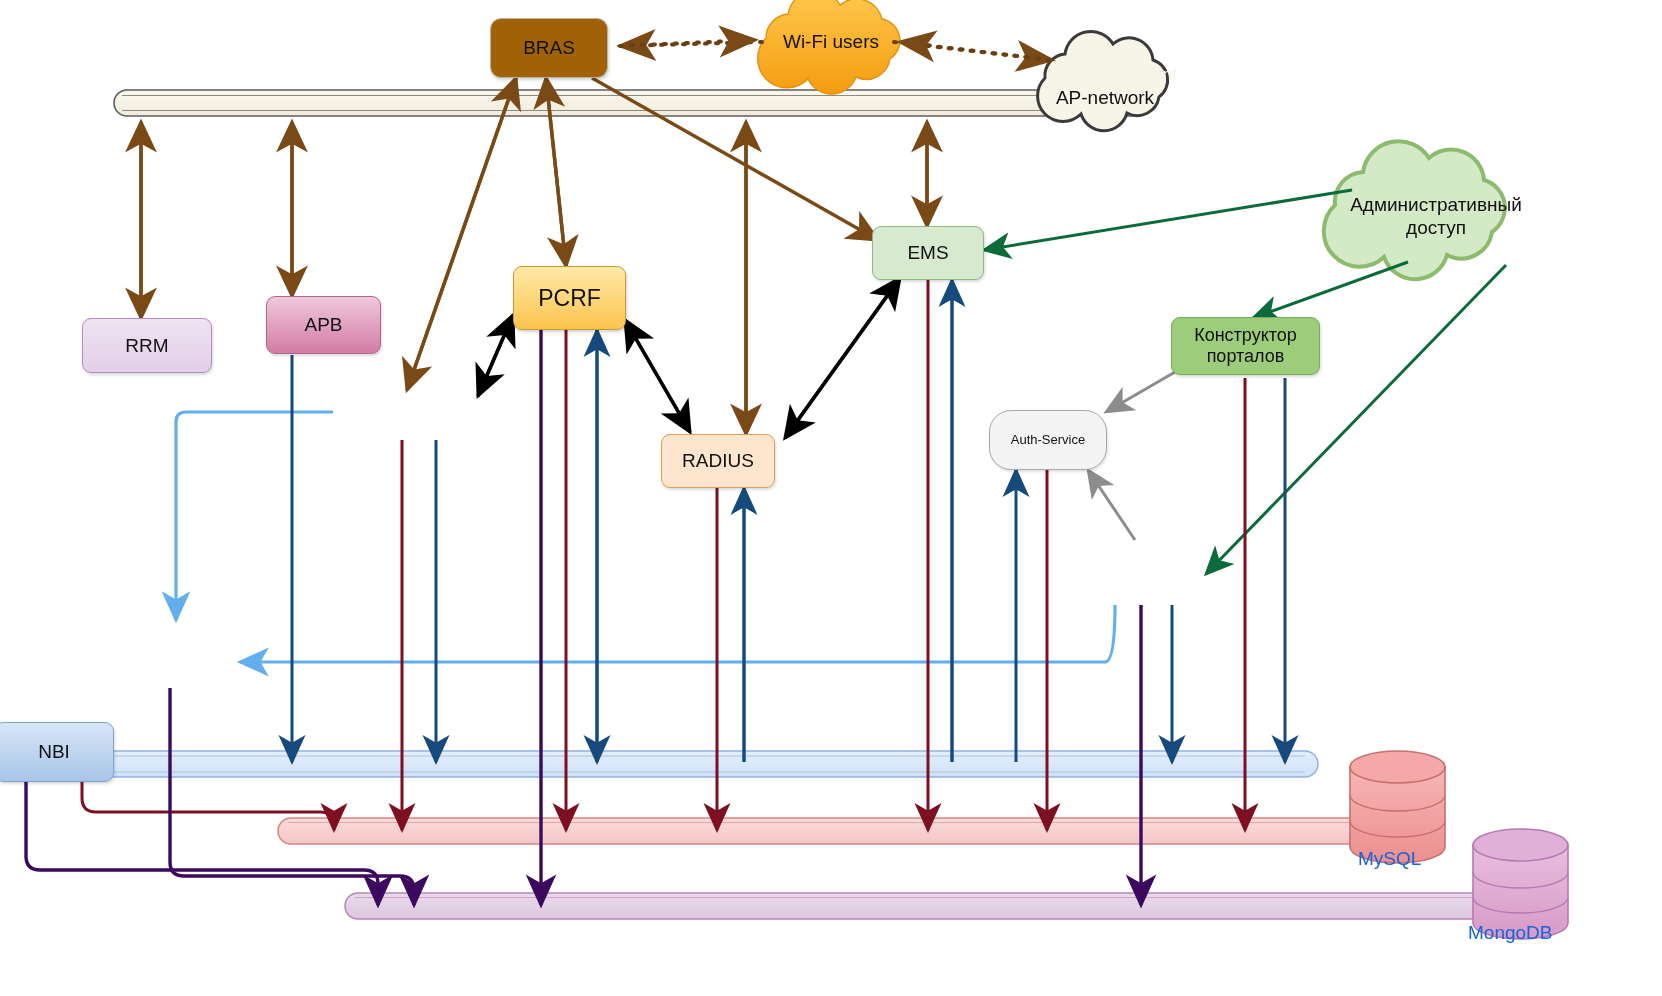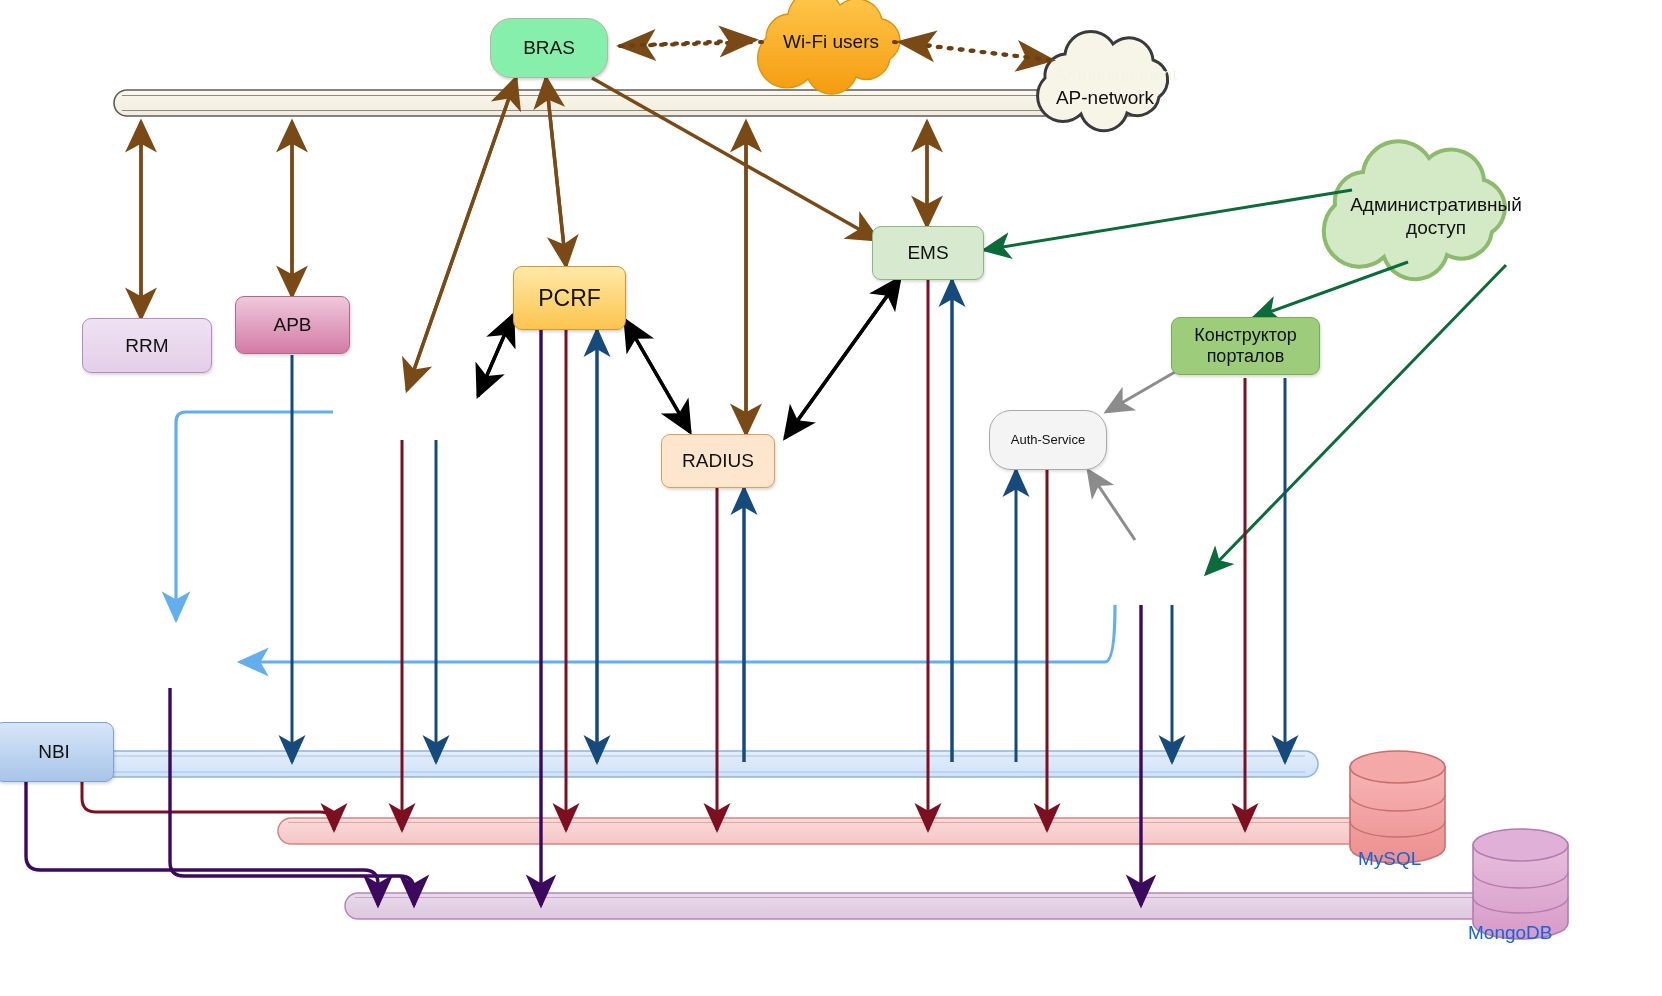--- a/index.html
+++ b/index.html
@@ -12,7 +12,7 @@
   .node span{display:block;white-space:pre-line;}
 
   
-  .n-bras{background:#86efac;border:1.6px solid #b9b5a6;border-radius:21px;font-size:19px;
+  .n-bras{background:#a16207;border:1.6px solid #b9b5a6;border-radius:11px;font-size:19px;
           box-shadow:1px 2px 3px rgba(0,0,0,.18);}
   .n-rrm{background:linear-gradient(#efe2f2,#e3cfe8);border:1.6px solid #b38cc4;font-size:19px;
          box-shadow:1px 2px 3px rgba(0,0,0,.15);}

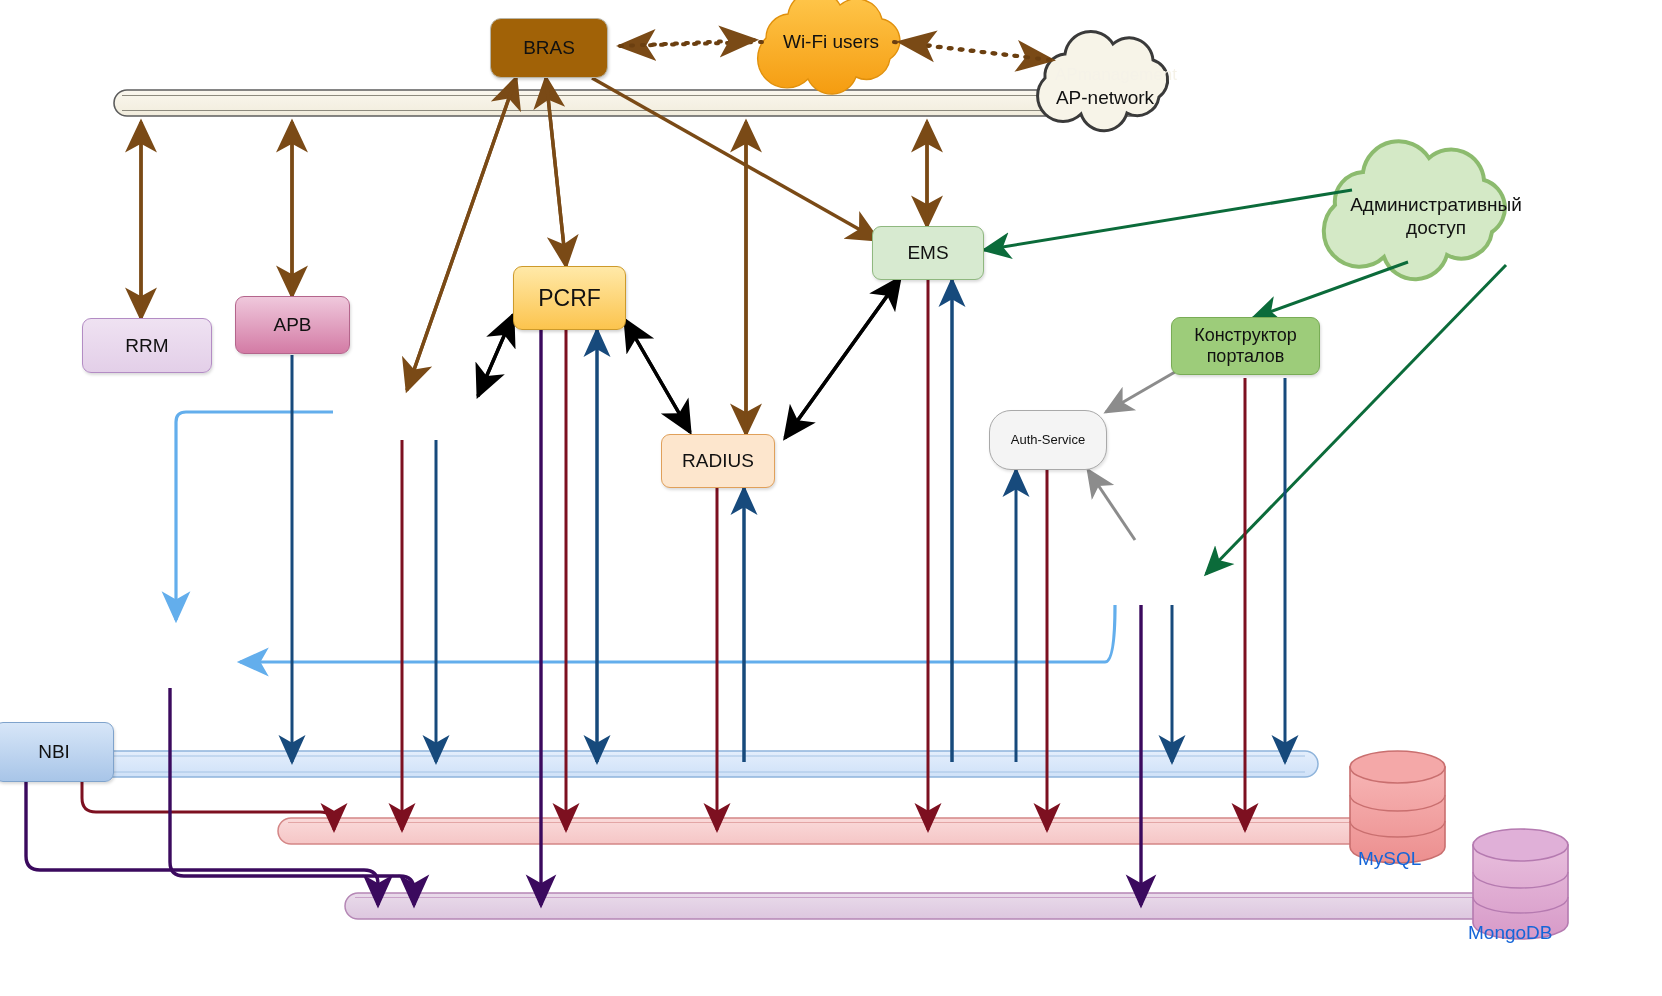--- a/index.html
+++ b/index.html
@@ -17,7 +17,7 @@
   .n-rrm{background:linear-gradient(#efe2f2,#e3cfe8);border:1.6px solid #b38cc4;font-size:19px;
          box-shadow:1px 2px 3px rgba(0,0,0,.15);}
   .n-apb{background:linear-gradient(#efc8dc,#d37ba5);border:1.6px solid #b4658c;font-size:19px;
-         box-shadow:1px 2px 3px rgba(0,0,0,.15);}
+         box-shadow:1px 2px 3px rgba(0,0,0,.15);margin-left:31px;}
   .n-cp{background:#fcfa7d;border:1.6px solid #b8b04a;font-size:19px;
         box-shadow:1px 2px 3px rgba(0,0,0,.18);}
   .n-pcrf{background:linear-gradient(#ffe9a8,#fcc44e);border:1.6px solid #cd9a2b;font-size:23px;

